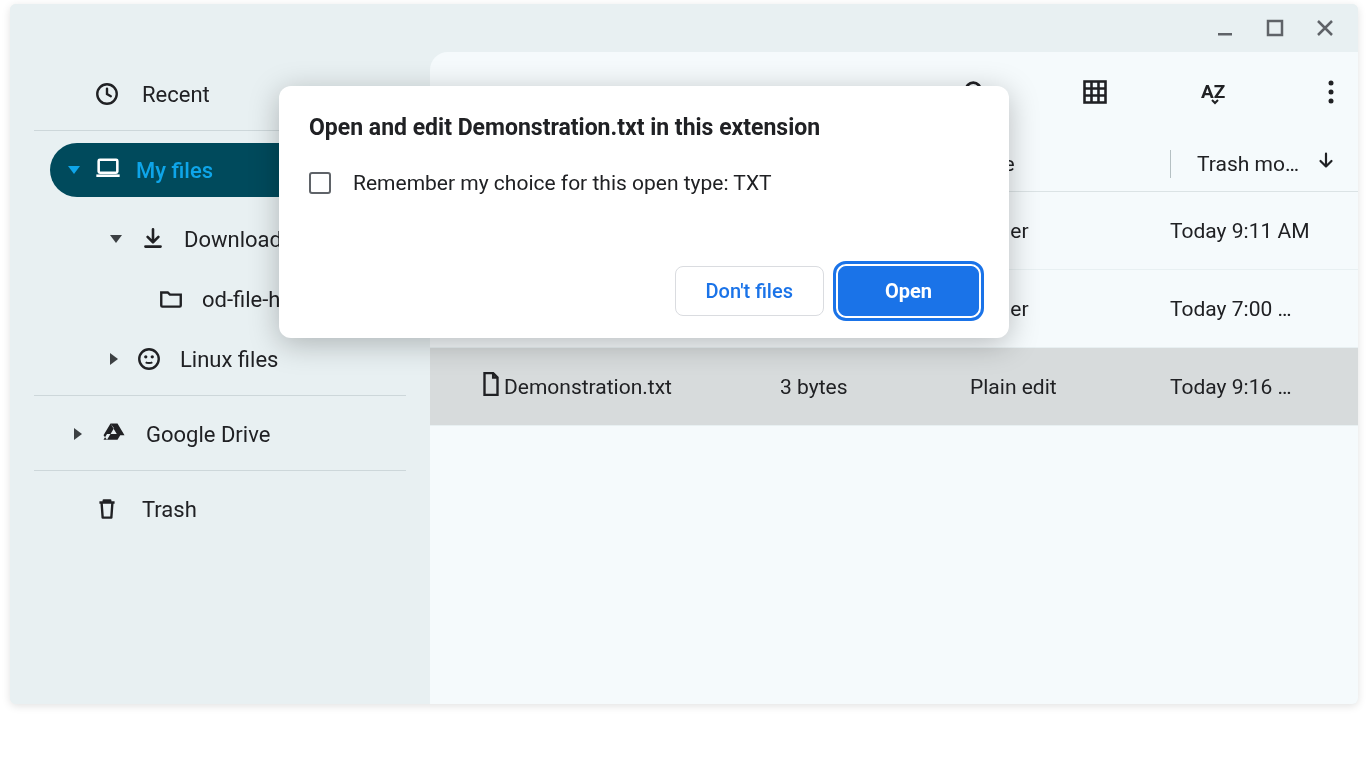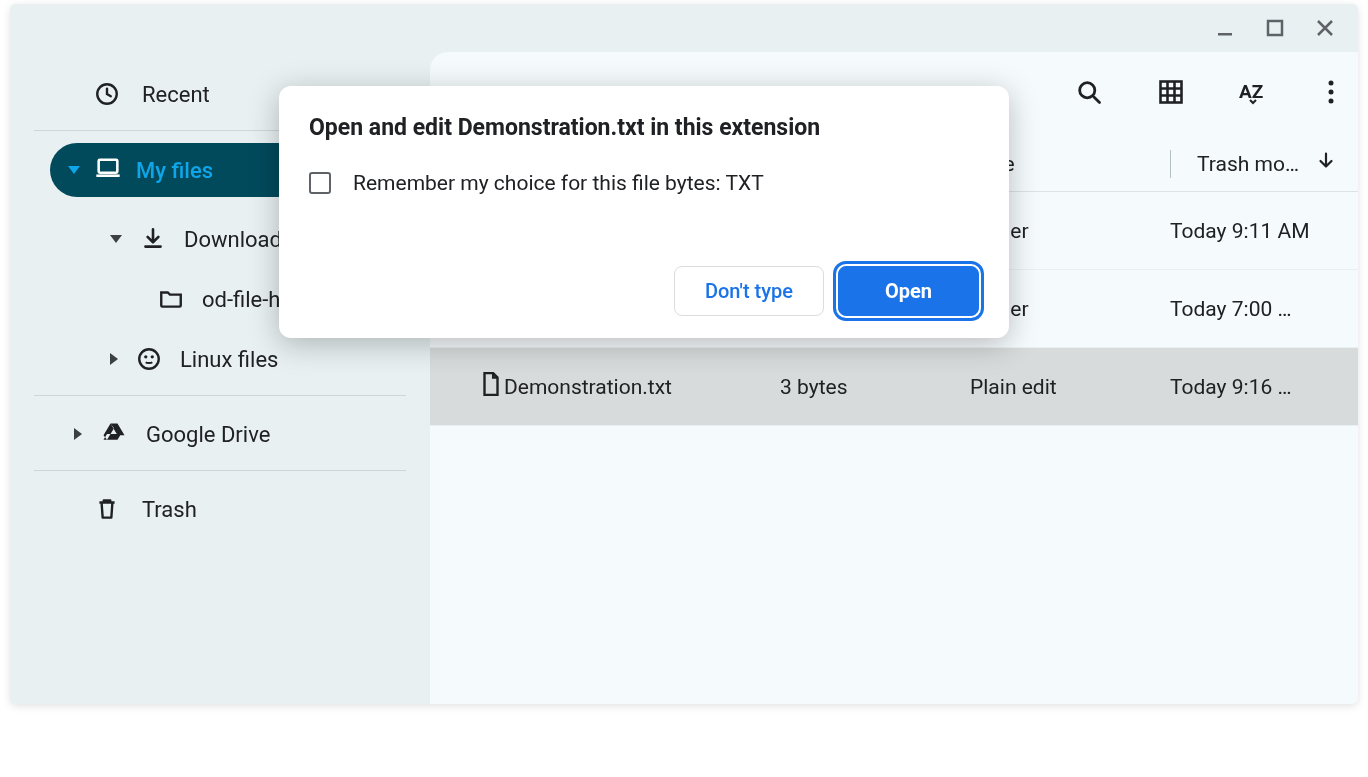--- a/index.html
+++ b/index.html
@@ -49,7 +49,7 @@
     height: 84px; display:flex; align-items:center; justify-content:flex-end;
     gap: 54px; padding-right: 52px;
   }
-  .toolbar .tbtn { color:#202124; }
+  .toolbar .tbtn { color:#202124;margin-left:38px; }
   .table-head {
     height: 56px; display:flex; align-items:center; font-size:21px; color:#202124;
     border-bottom:1px solid #dbe3e5;

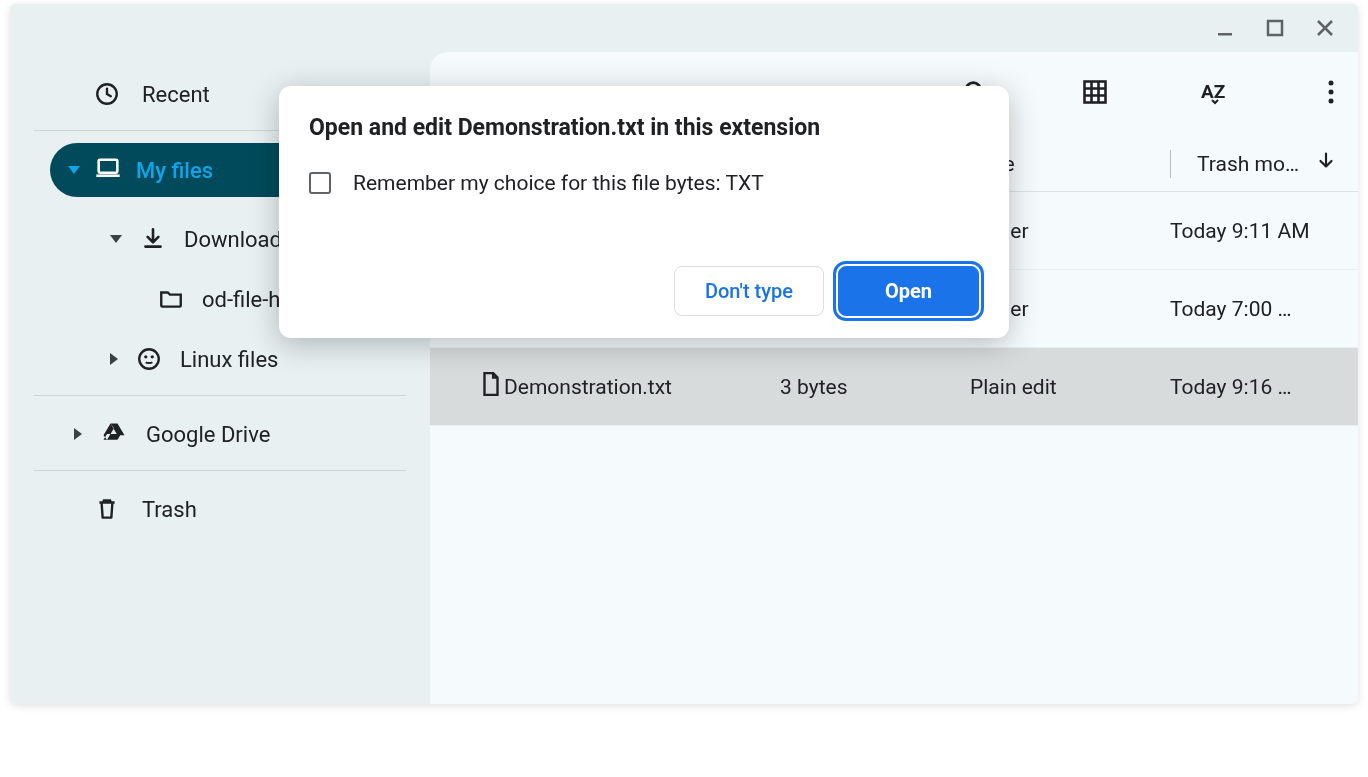--- a/index.html
+++ b/index.html
@@ -293,7 +293,7 @@
       <h2>Open and edit Demonstration.txt in this extension</h2>
       <div class="remember">
         <span class="checkbox"></span>
-        <span>Remember my choice for this file bytes: TXT</span>
+        <span>Remember my choice for this open type: TXT</span>
       </div>
       <div class="actions">
         <div class="btn">

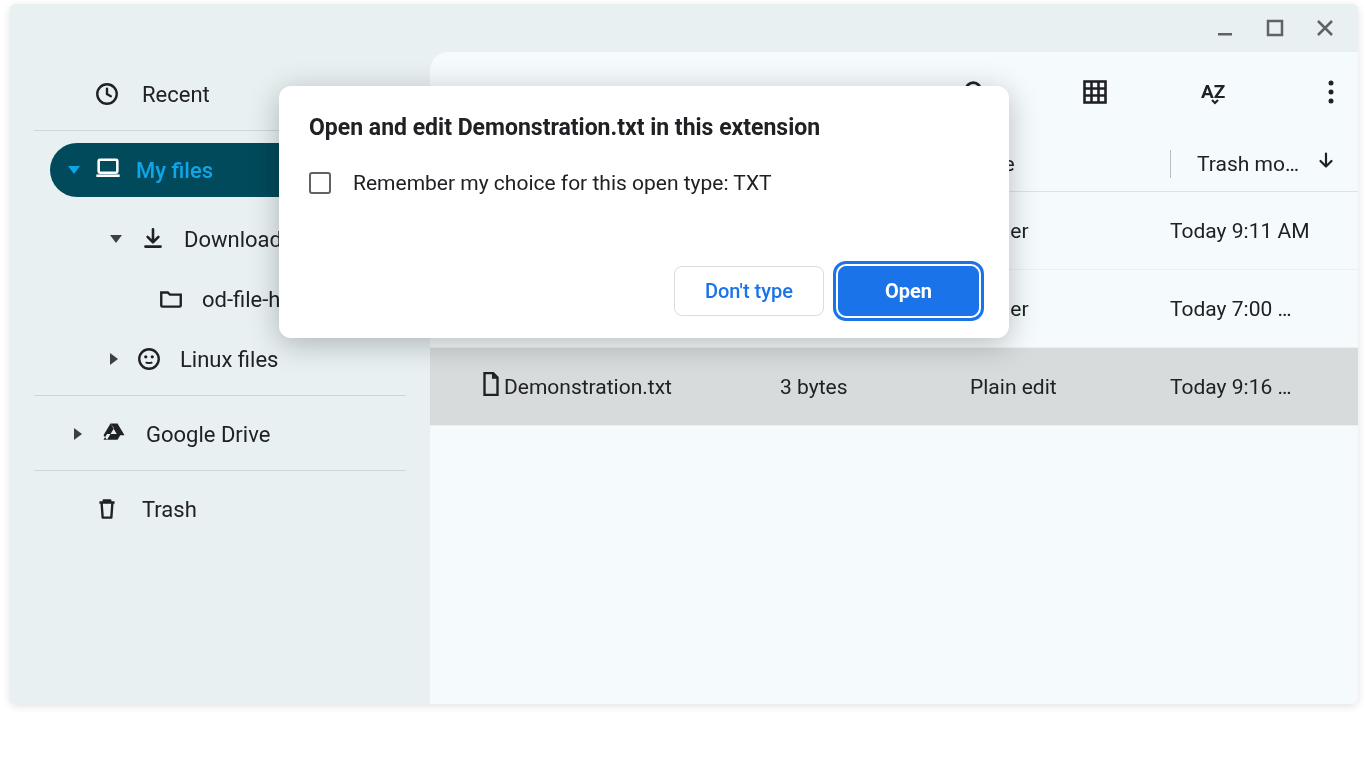--- a/index.html
+++ b/index.html
@@ -297,7 +297,7 @@
       </div>
       <div class="actions">
         <div class="btn">
-          <span>Don't type</span>
+          <span>Don't files</span>
         </div>
         <div class="btn primary">
           <span>Open</span>

